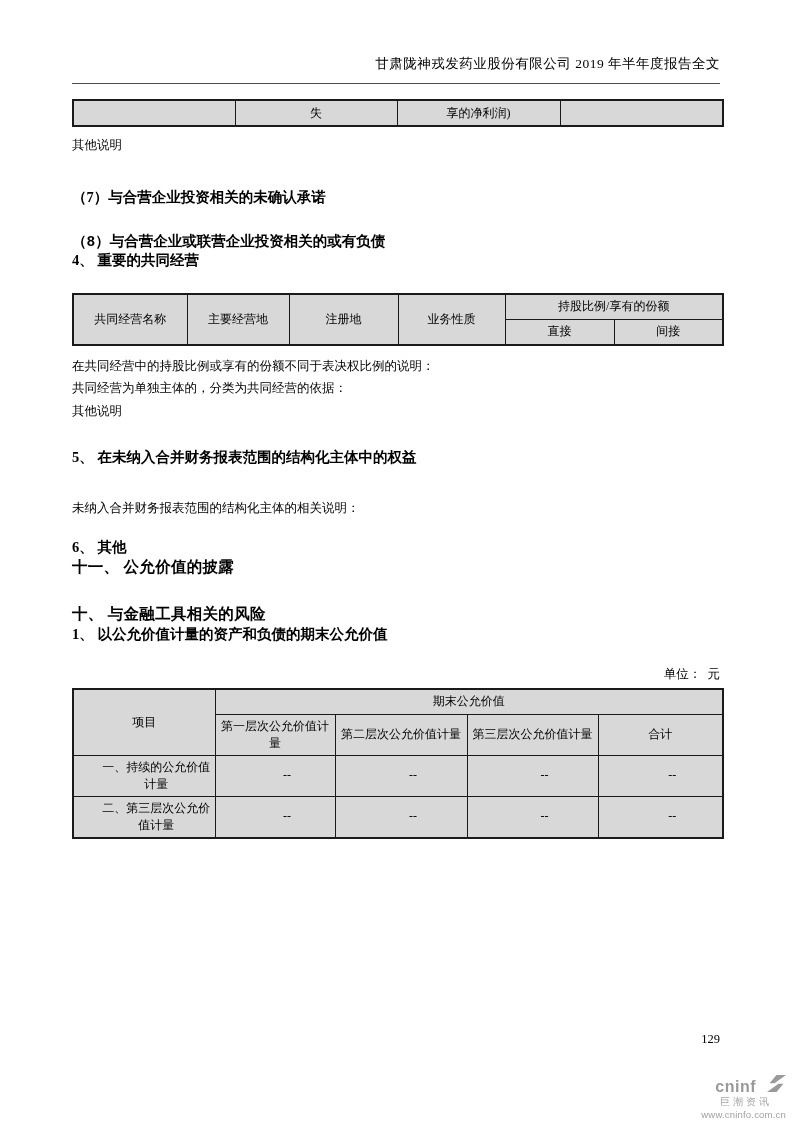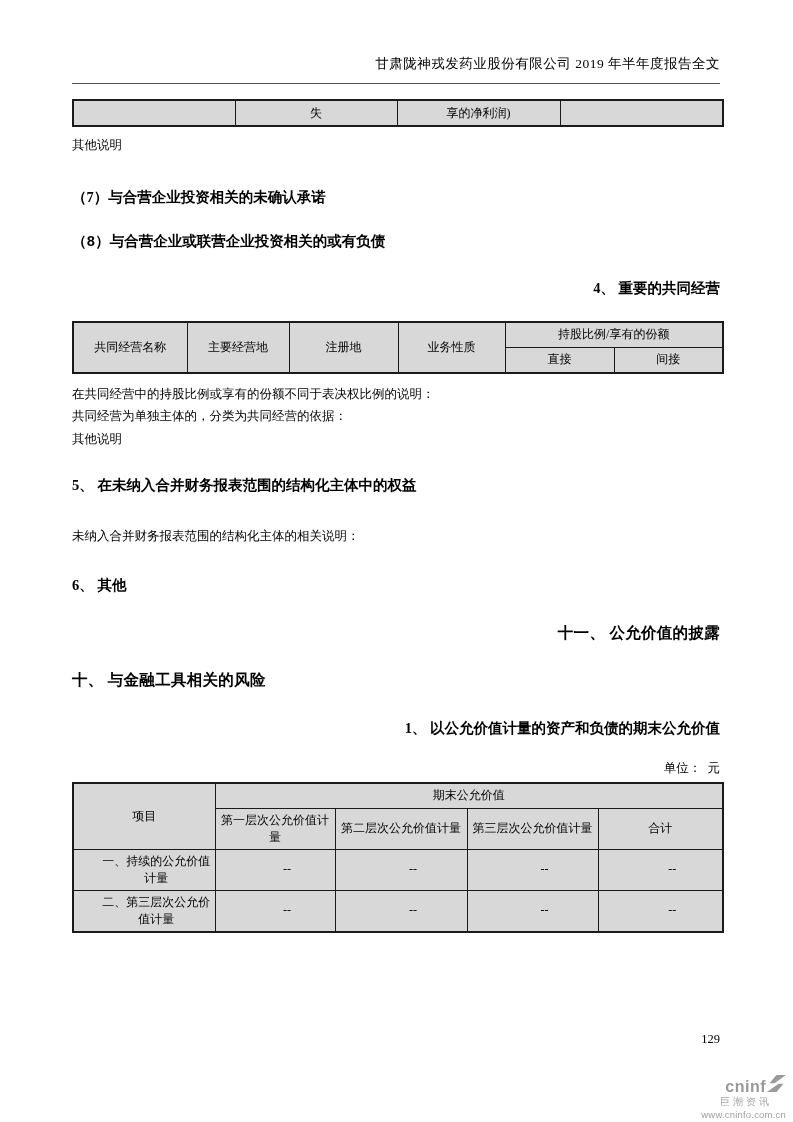--- a/index.html
+++ b/index.html
@@ -47,7 +47,7 @@
   .mt-7{margin-top:7px;}
   .mt-31{margin-top:31px;}
   .mt-25{margin-top:25px;font-family:Liberation Mono, monospace;}
-  .mt-28{margin-top:28px;text-align:right;}
+  .mt-28{}
   .mt-23{margin-top:23px;}
   .mt-9{margin-top:9px;}
   .mt-26{margin-top:26px;}

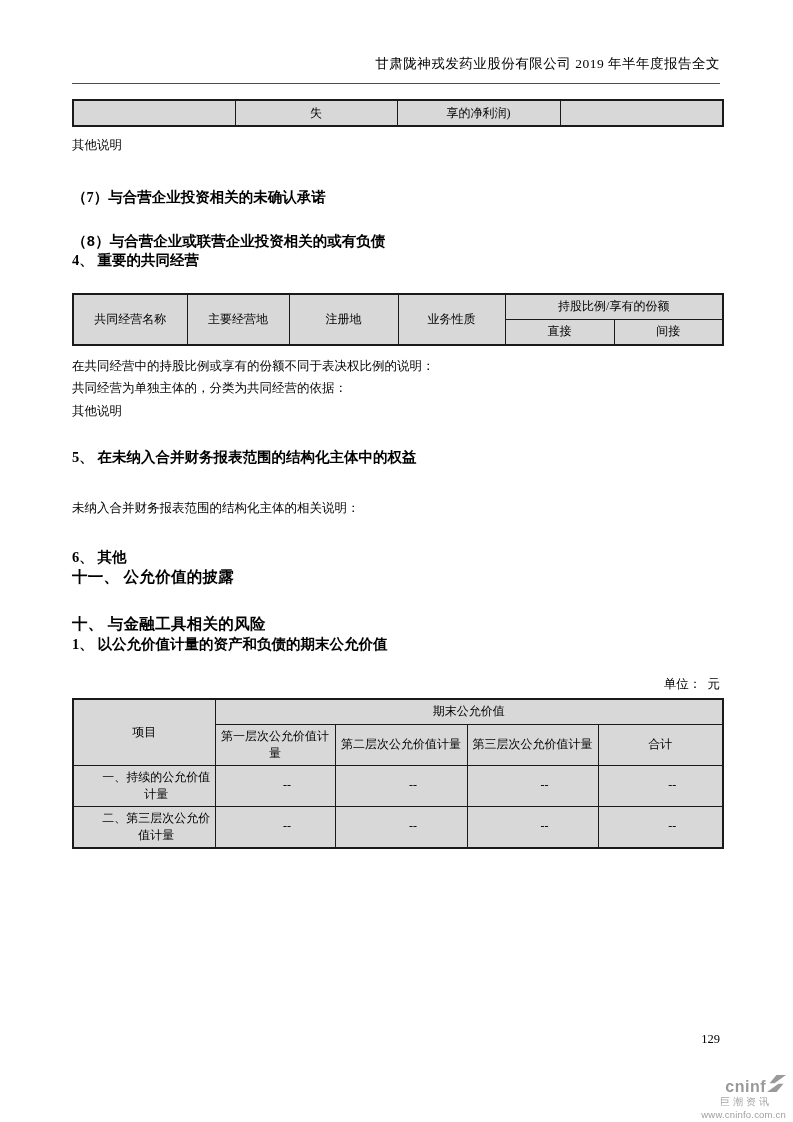--- a/index.html
+++ b/index.html
@@ -52,7 +52,7 @@
   .mt-9{margin-top:9px;}
   .mt-26{margin-top:26px;}
   .mt-30{margin-top:30px;}
-  .mt-24{margin-top:28px;}
+  .mt-24{margin-top:18px;}
   
   tr.row-h24 td{height:18px;}
   tr.row-h40 td{height:34px;}

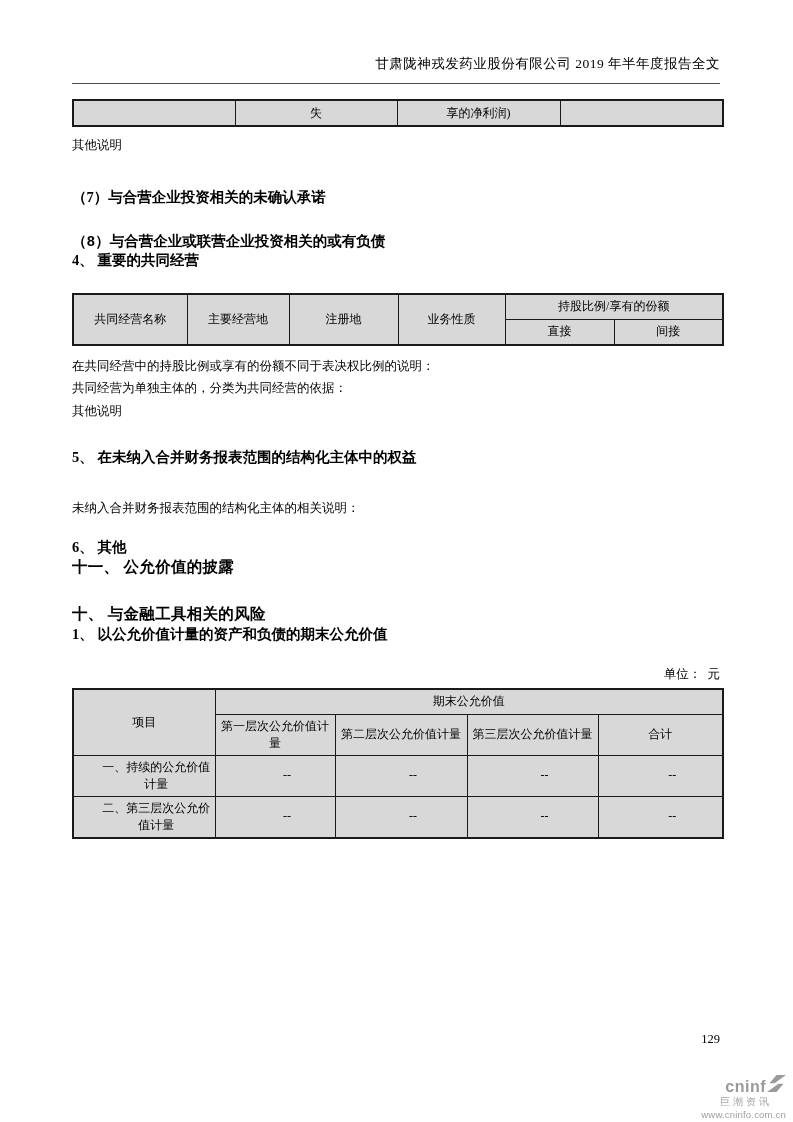--- a/index.html
+++ b/index.html
@@ -69,7 +69,7 @@
     text-align:right;
     line-height:1;
   }
-  .logo-top{display:flex;align-items:flex-end;justify-content:flex-end;gap:1px;}
+  .logo-top{display:flex;align-items:flex-end;justify-content:flex-end;gap:11px;}
   .logo-word{font-size:16px;font-weight:bold;letter-spacing:0.5px;color:#999;}
   .logo-cn{font-size:10px;letter-spacing:3px;color:#a5a5a5;margin:2px 14px 0 0;}
   .logo-url{font-size:9.5px;color:#a0a0a0;margin-top:3px;letter-spacing:0.2px;}

